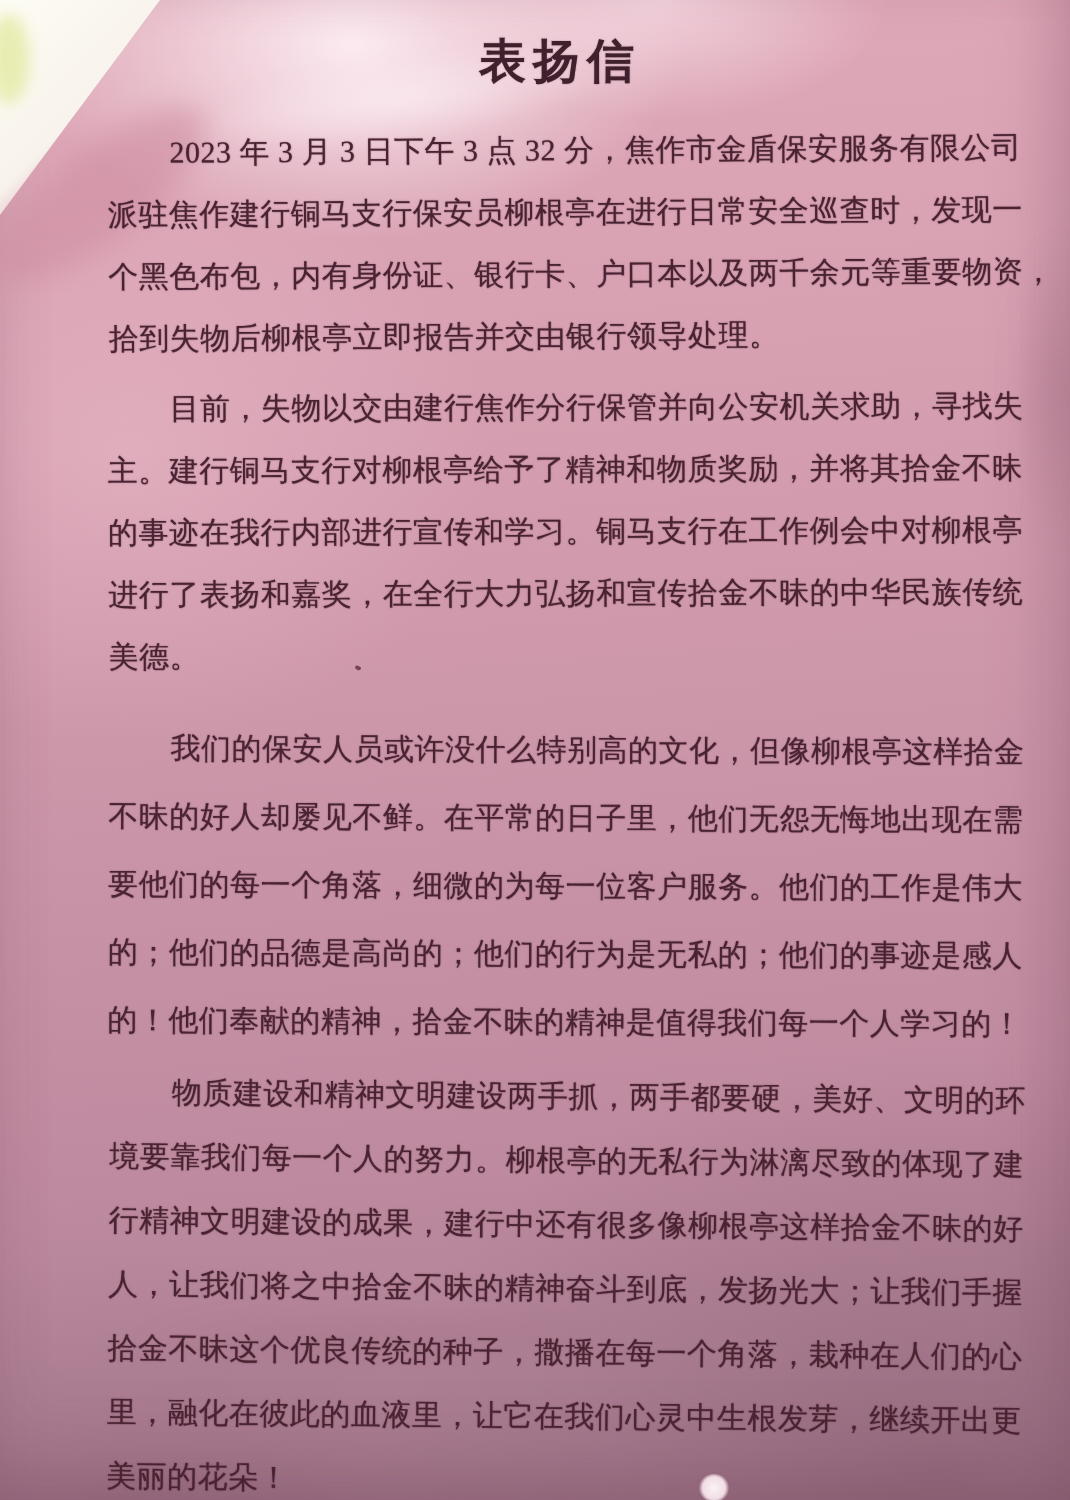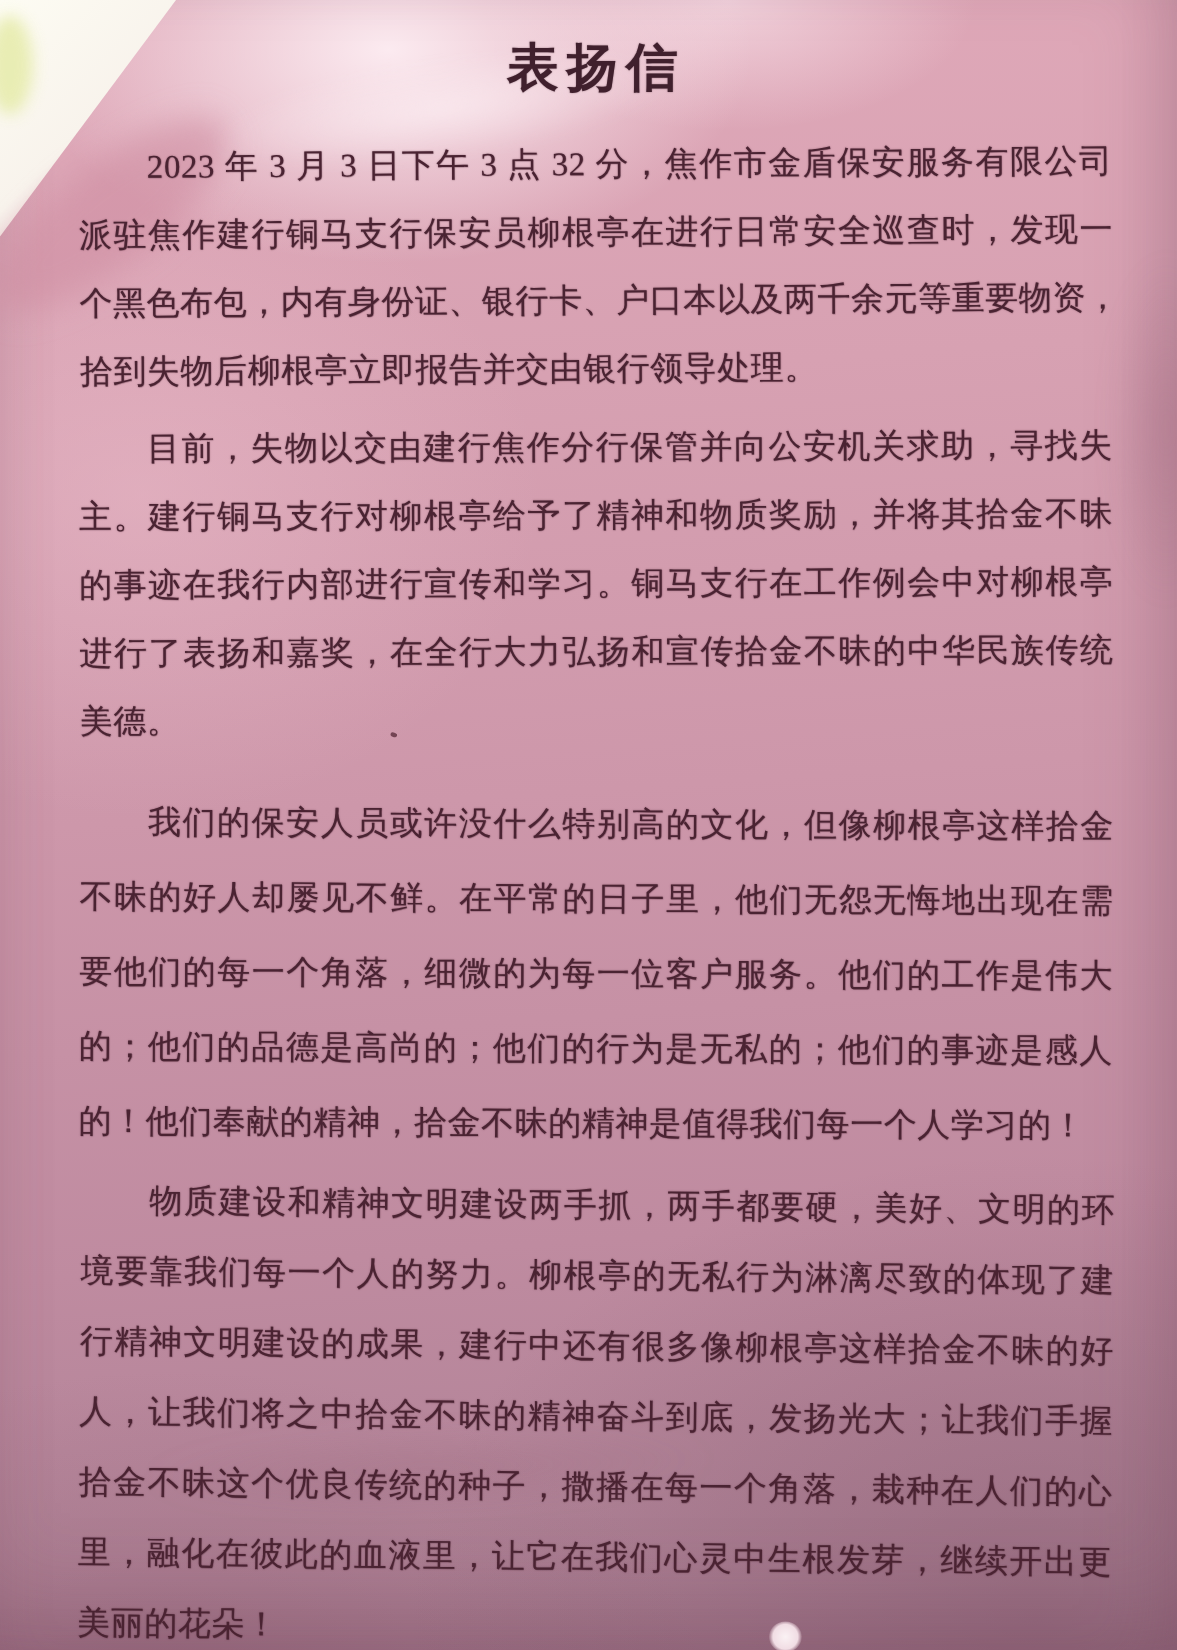--- a/index.html
+++ b/index.html
@@ -71,7 +71,7 @@
   
   .paper-content {
     position: absolute; inset: 0;
-    padding: 30px 58px 0 72px;
+    padding: 30px 58px 0 108px;
     color: #4a2332;
   }
   .letter-title {

